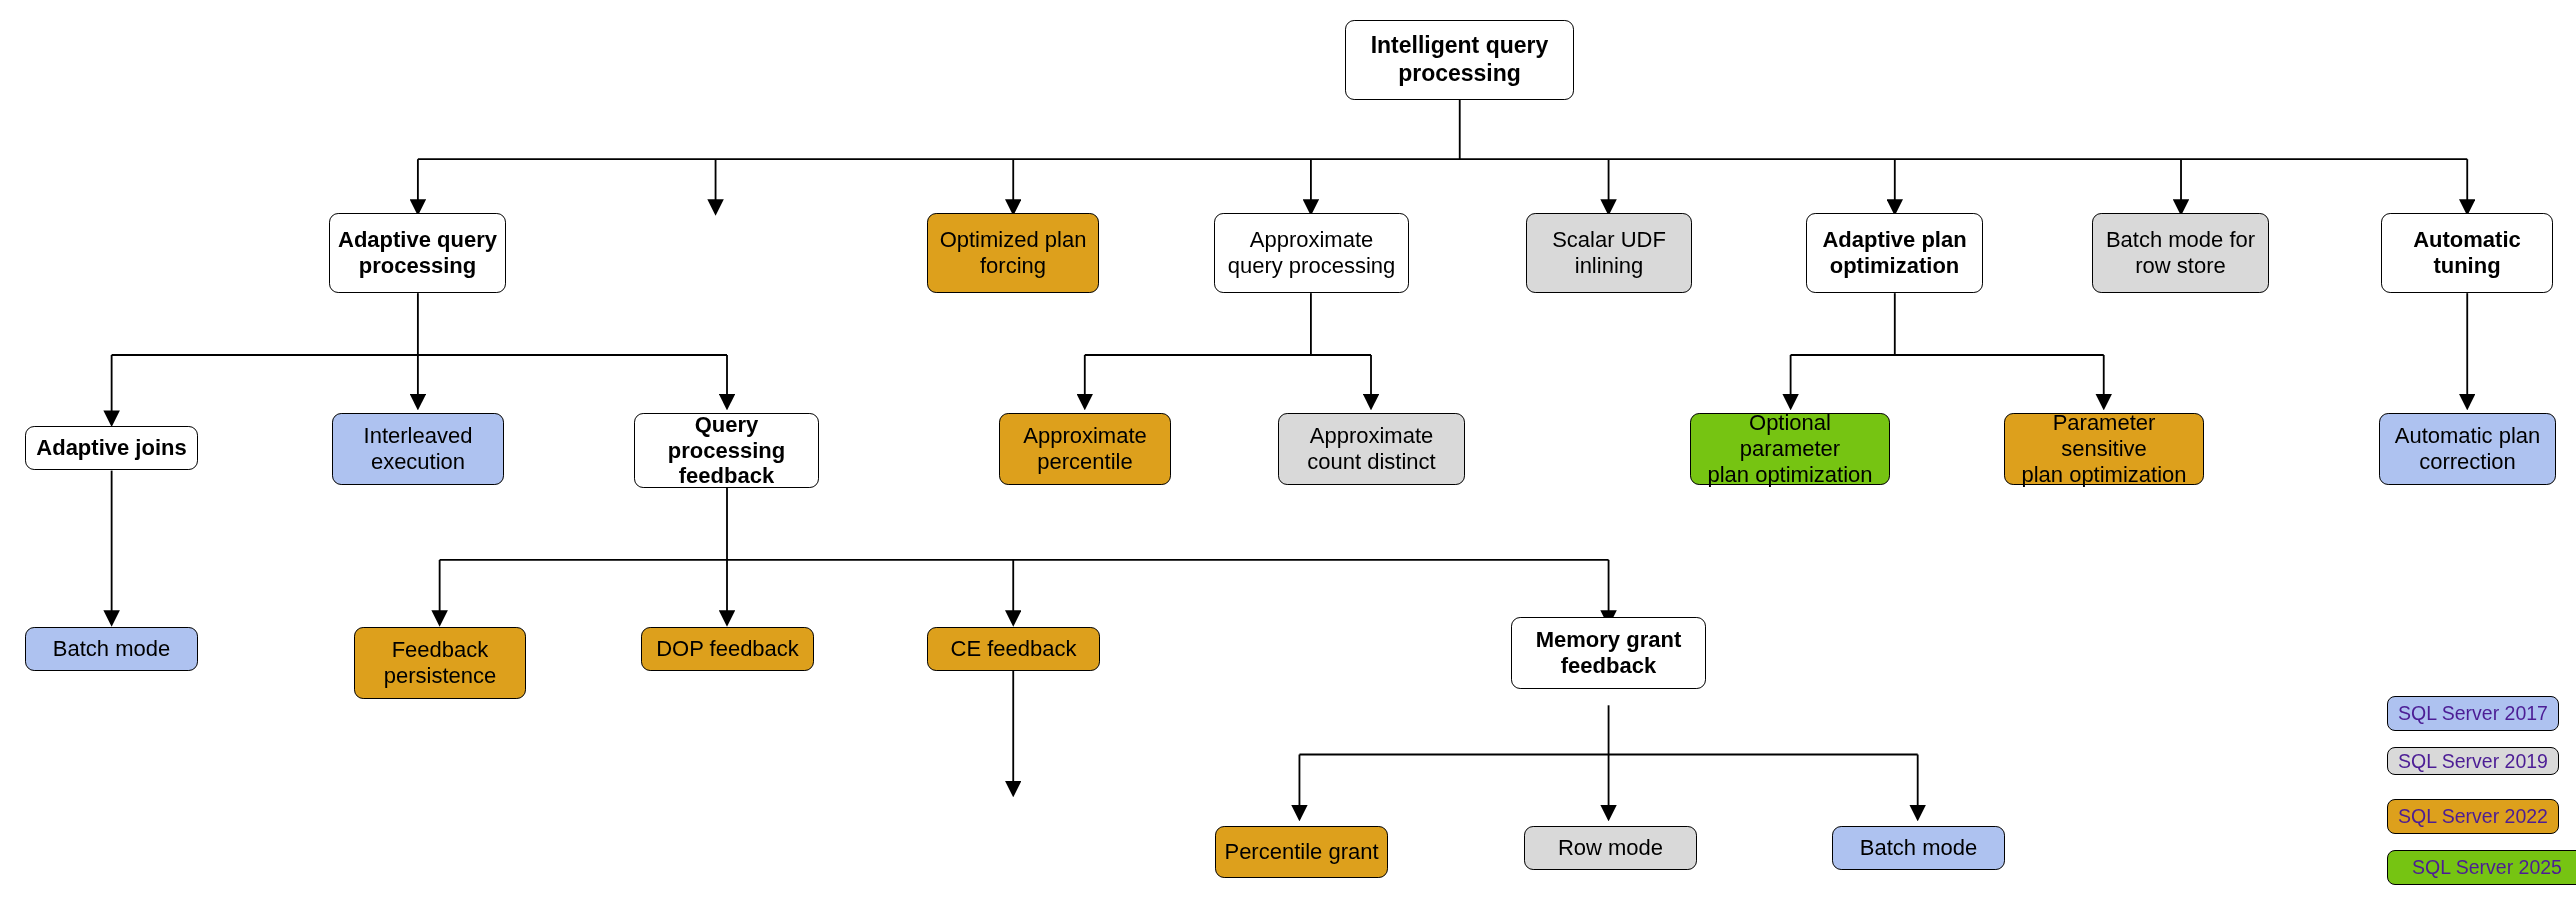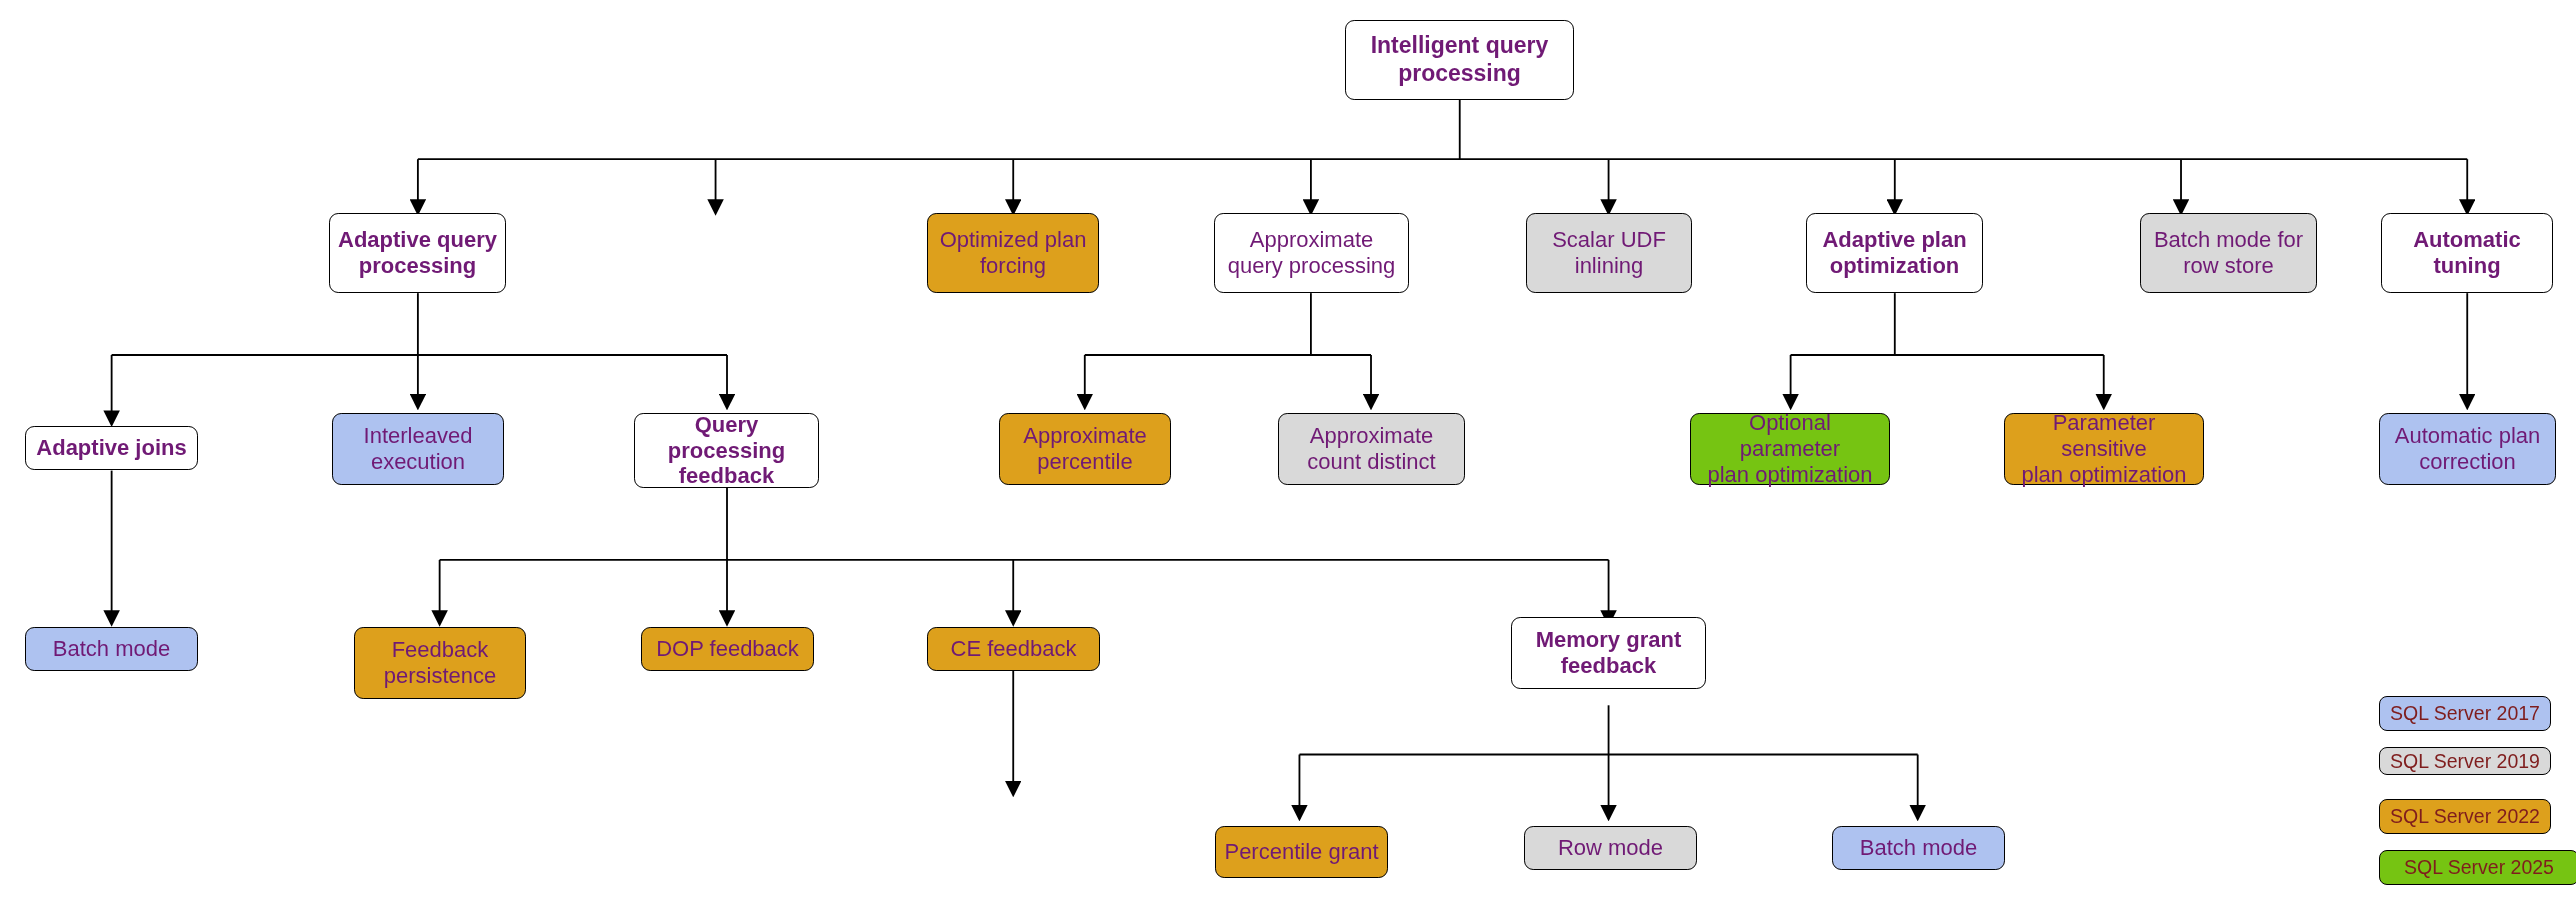--- a/index.html
+++ b/index.html
@@ -35,7 +35,7 @@
     align-items: center;
     justify-content: center;
     text-align: center;
-    color: #701a75;
+    color: #000000;
     font-family: "Liberation Sans", sans-serif;
     font-size: 22px;
     line-height: 1.18;

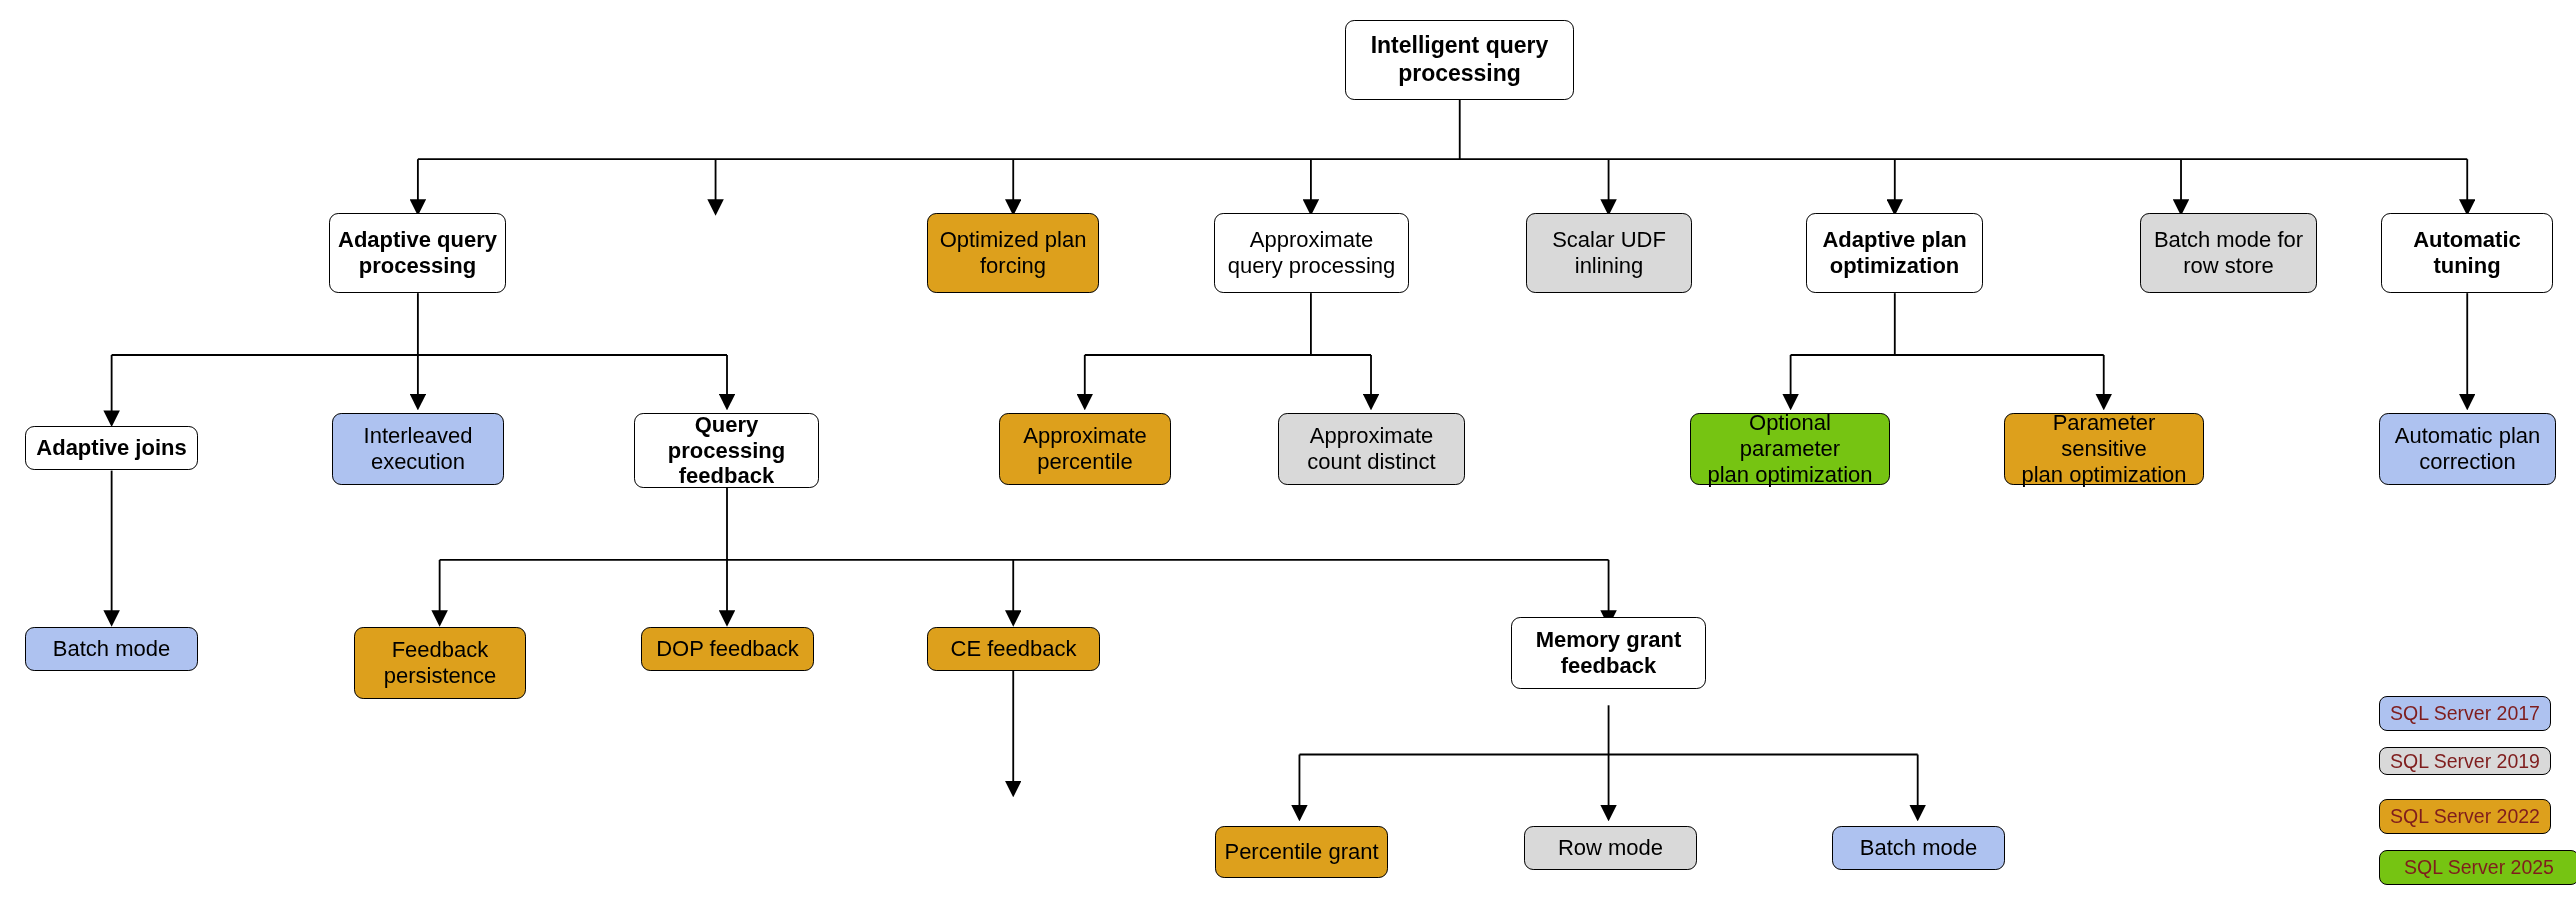--- a/index.html
+++ b/index.html
@@ -141,7 +141,7 @@
 inlining</div>
   <div class="node bold" style="left:1806px; top:213px; width:177px; height:80px; background:#ffffff;">Adaptive plan
 optimization</div>
-  <div class="node" style="left:2092px; top:213px; width:177px; height:80px; background:#d9d9d9;margin-left:48px;">Batch mode for
+  <div class="node" style="left:2092px; top:213px; width:177px; height:80px; background:#d9d9d9;">Batch mode for
 row store</div>
   <div class="node bold" style="left:2381px; top:213px; width:172px; height:80px; background:#ffffff;">Automatic
 tuning</div>

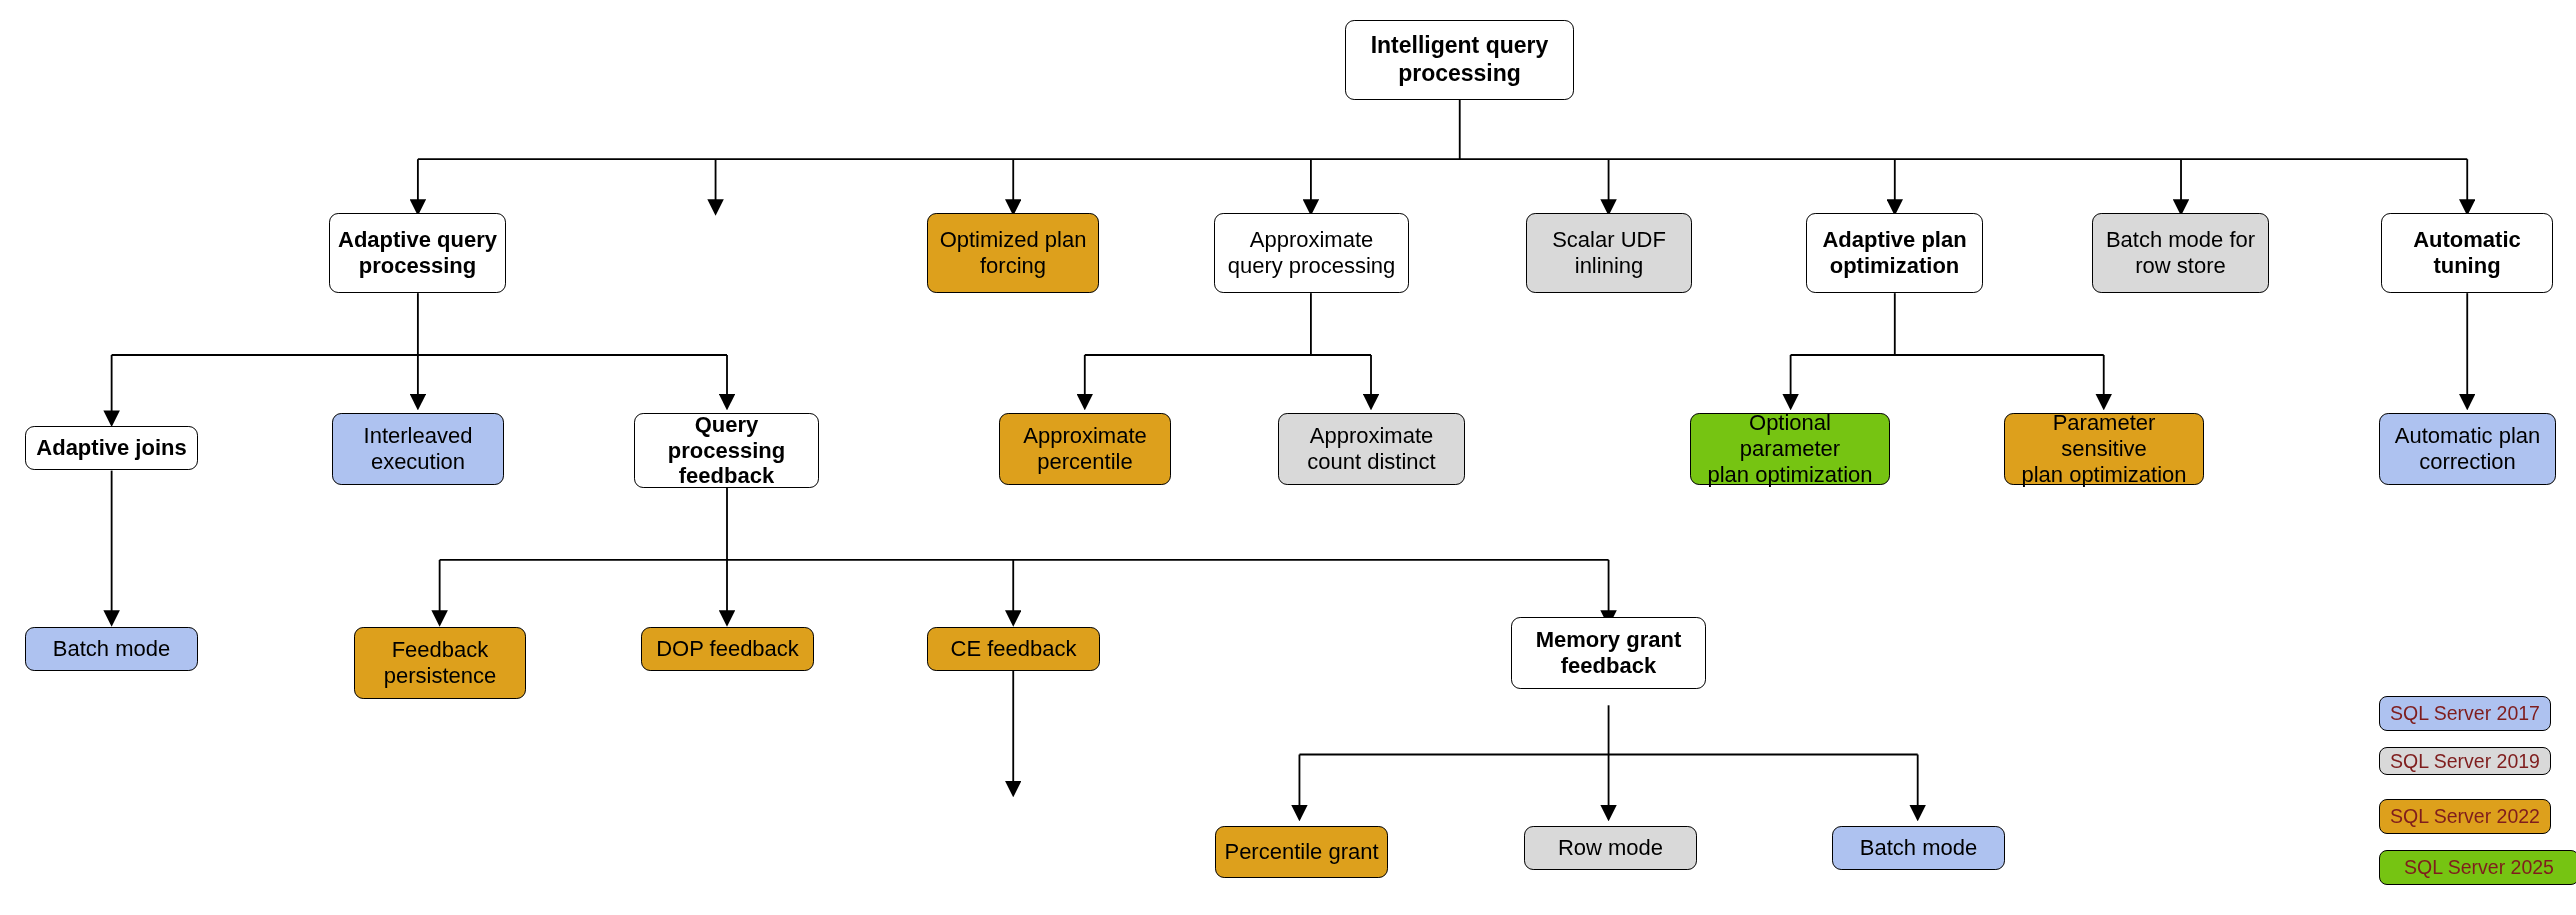--- a/index.html
+++ b/index.html
@@ -62,9 +62,10 @@
     align-items: center;
     justify-content: center;
     font-size: 19.5px;
-    color: #7f1d1d;
+    color: #4c1d95;
     white-space: nowrap;
     font-family: "Liberation Sans", sans-serif;
+    margin-left: 8px;
   }
 </style>
 </head>

